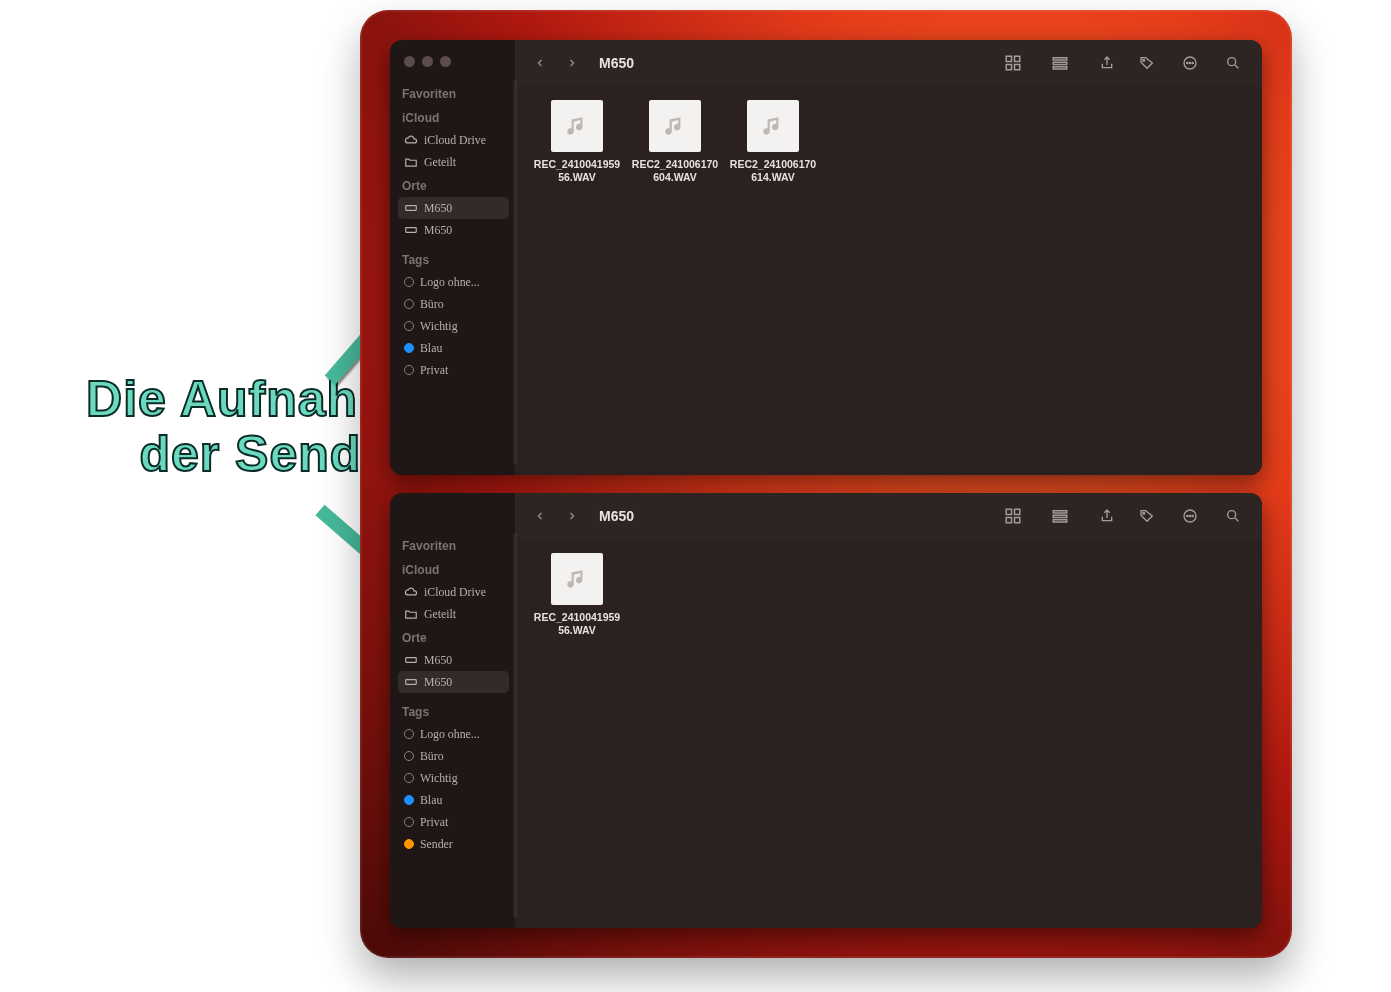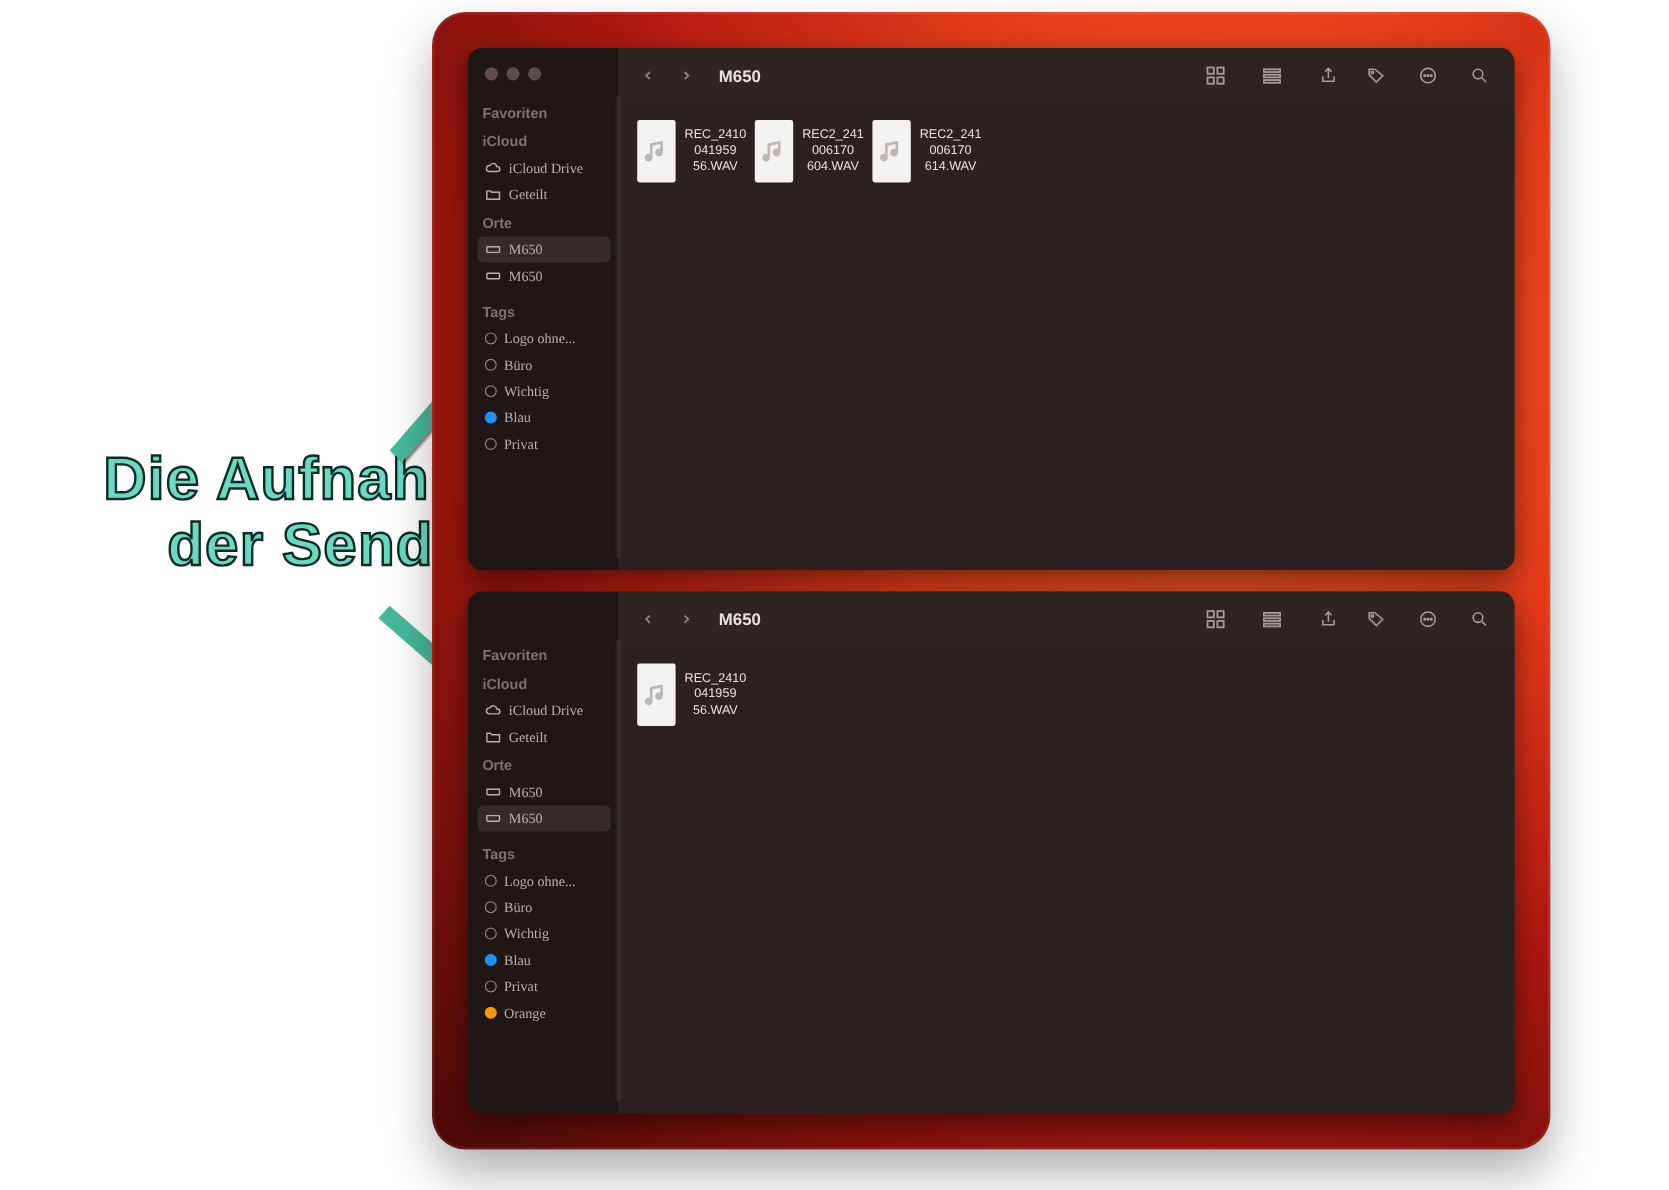--- a/index.html
+++ b/index.html
@@ -124,9 +124,10 @@
   .file {
     width: 92px;
     display: flex;
-    flex-direction: row;
+    flex-direction: column;
     align-items: center;
     gap: 6px;
+    font-weight: bold;
   }
   .thumb {
     width: 52px; height: 52px;

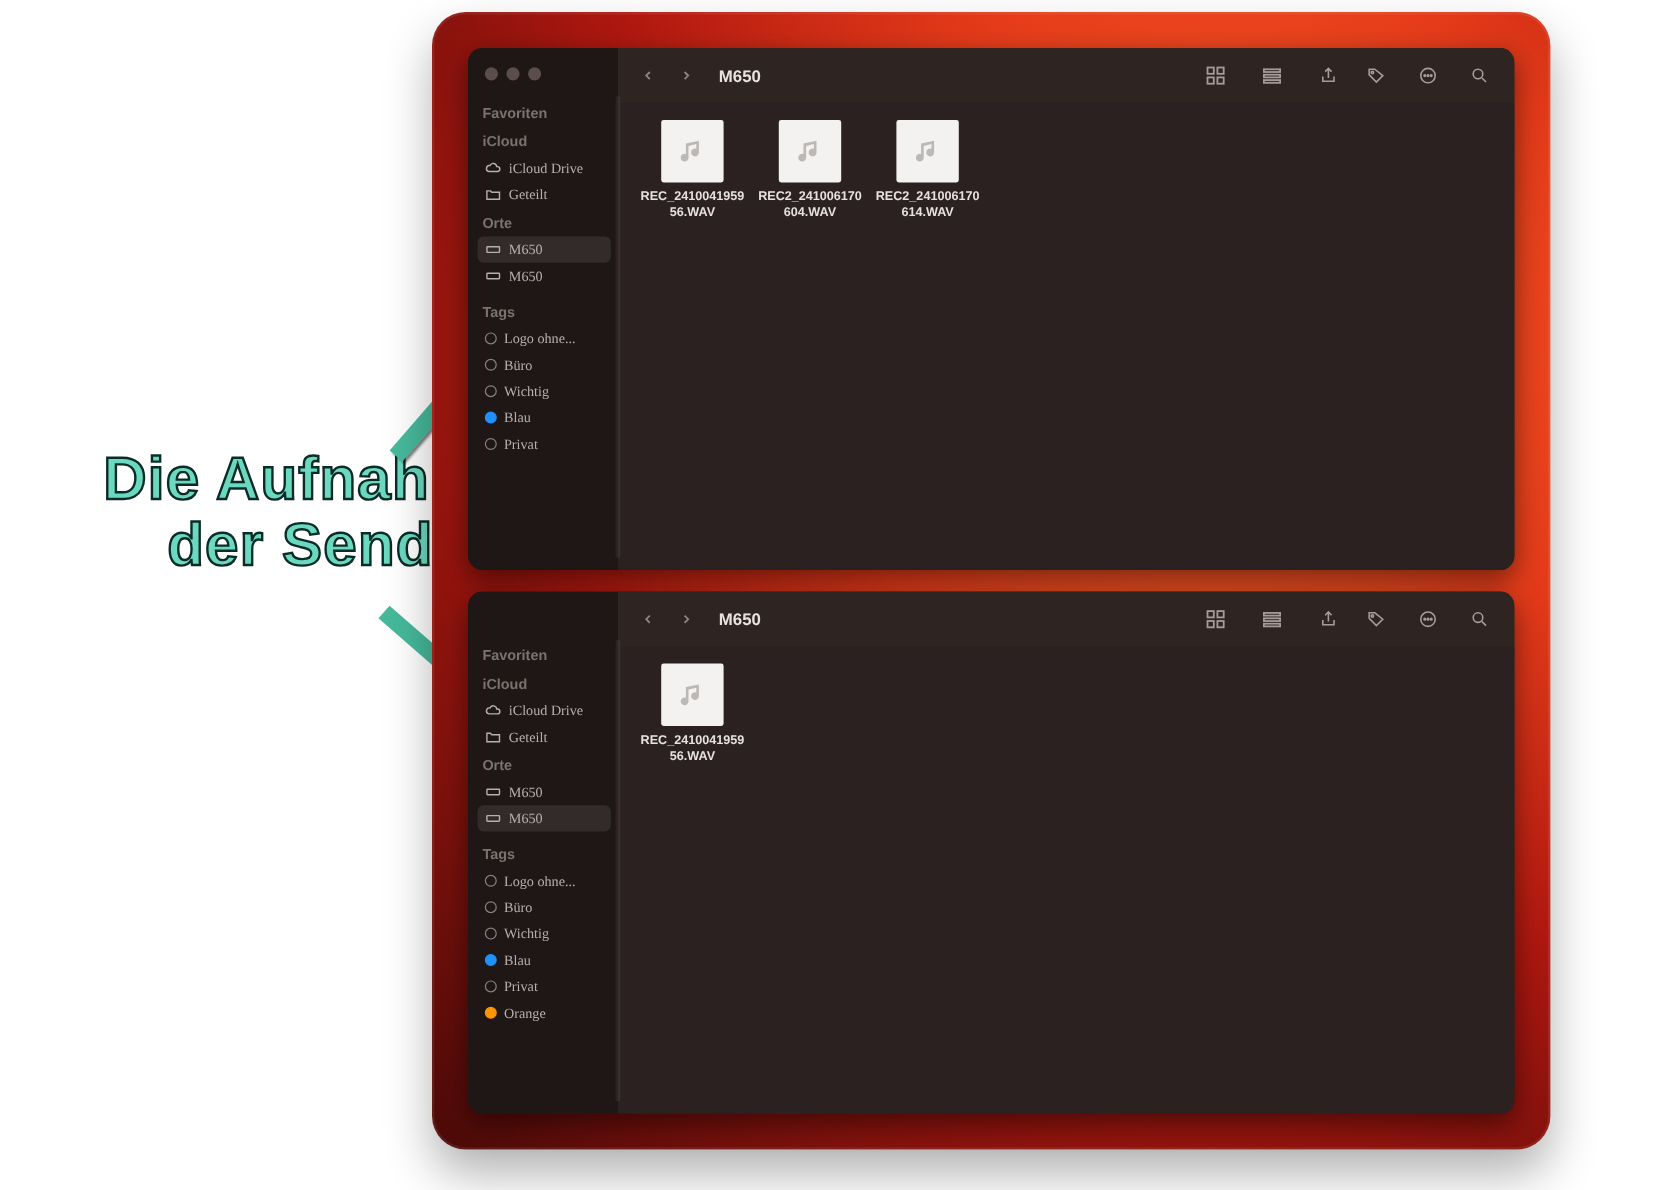--- a/index.html
+++ b/index.html
@@ -397,7 +397,7 @@
         </div>
       <div class="sb-item">
           <span class="tag-dot orange"></span>
-          <span>Orange</span>
+          <span>Sender</span>
         </div>
       <div class="divider-scroll"></div>
     </div>

